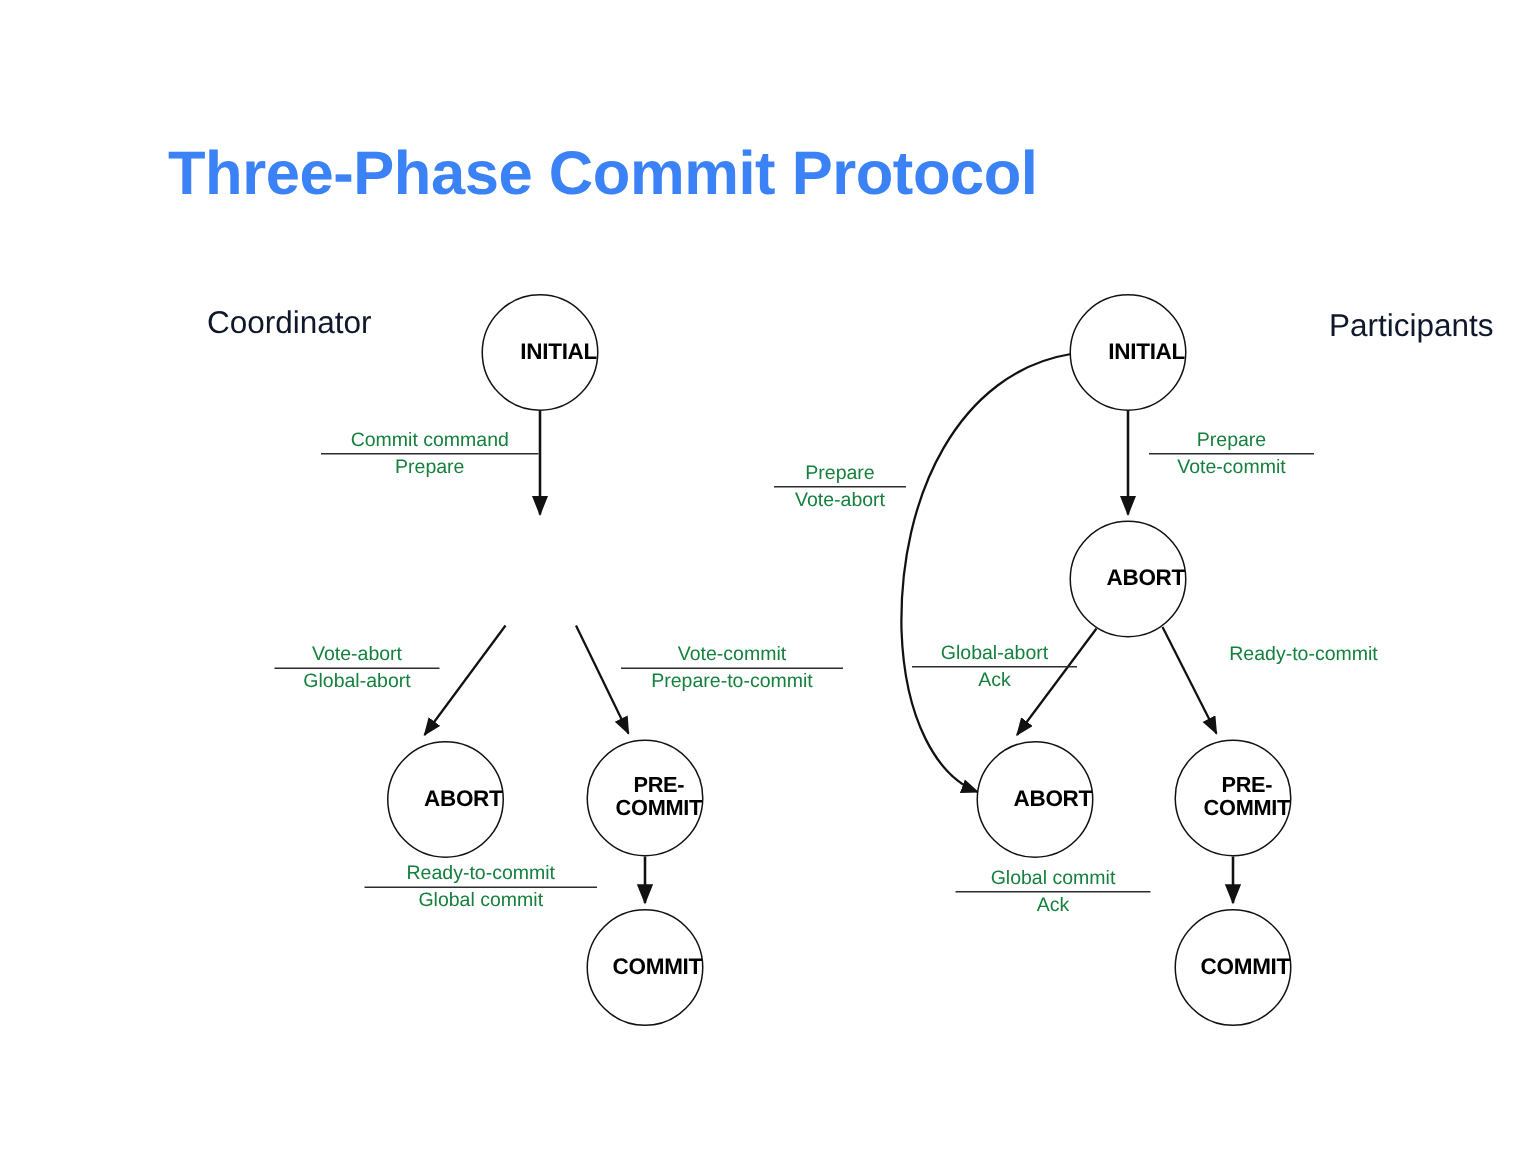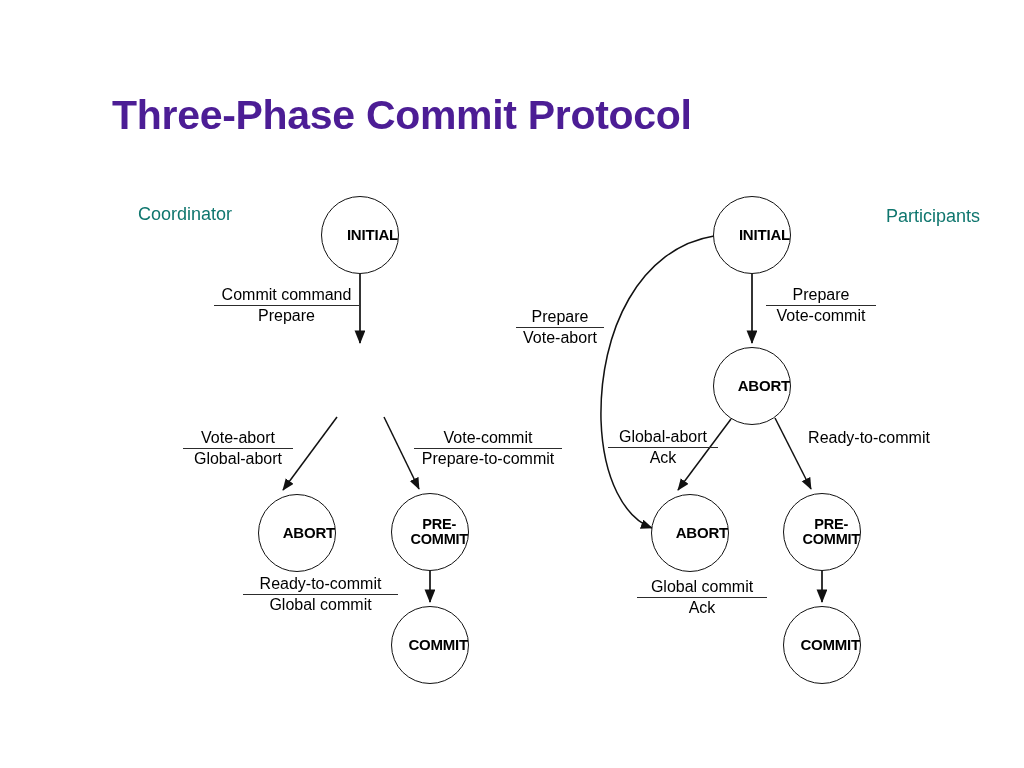--- a/index.html
+++ b/index.html
@@ -25,7 +25,7 @@
     top: 92px;
     font-size: 41px;
     font-weight: bold;
-    color: #4c1d95;
+    color: #3b82f6;
     letter-spacing: -0.3px;
     white-space: nowrap;
   }

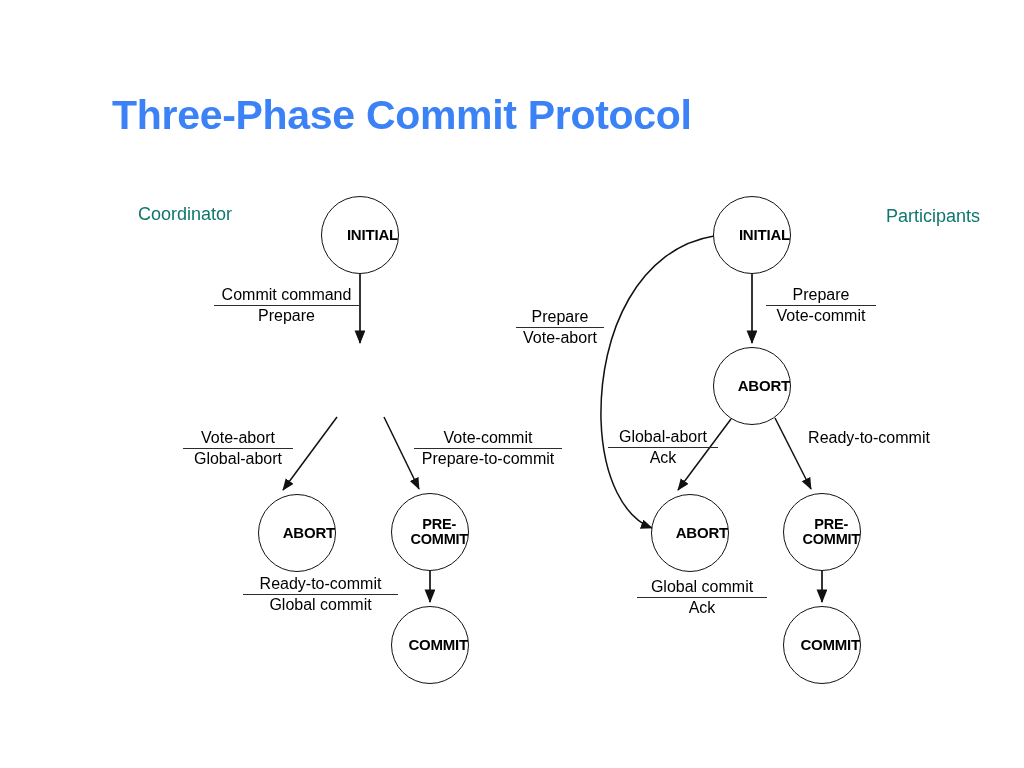--- a/index.html
+++ b/index.html
@@ -38,8 +38,8 @@
   }
   .side-heading {
     position: absolute;
-    font-size: 18px;
-    color: #0f766e;
+    font-size: 21px;
+    color: #0f172a;
     white-space: nowrap;
   }
   #heading-coordinator { left: 138px; top: 204px; }

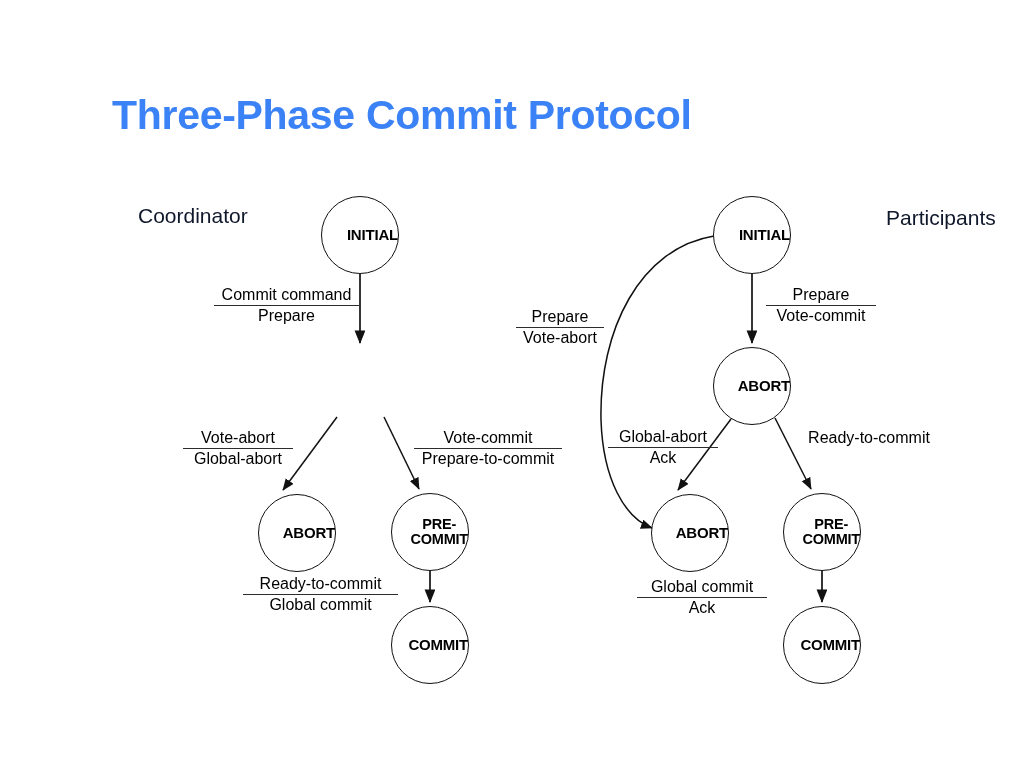--- a/index.html
+++ b/index.html
@@ -71,8 +71,8 @@
   .edge-label {
     position: absolute;
     text-align: center;
-    font-size: 16px;
-    color: #000000;
+    font-size: 13px;
+    color: #15803d;
     line-height: 1.12;
     white-space: nowrap;
     z-index: 4;

